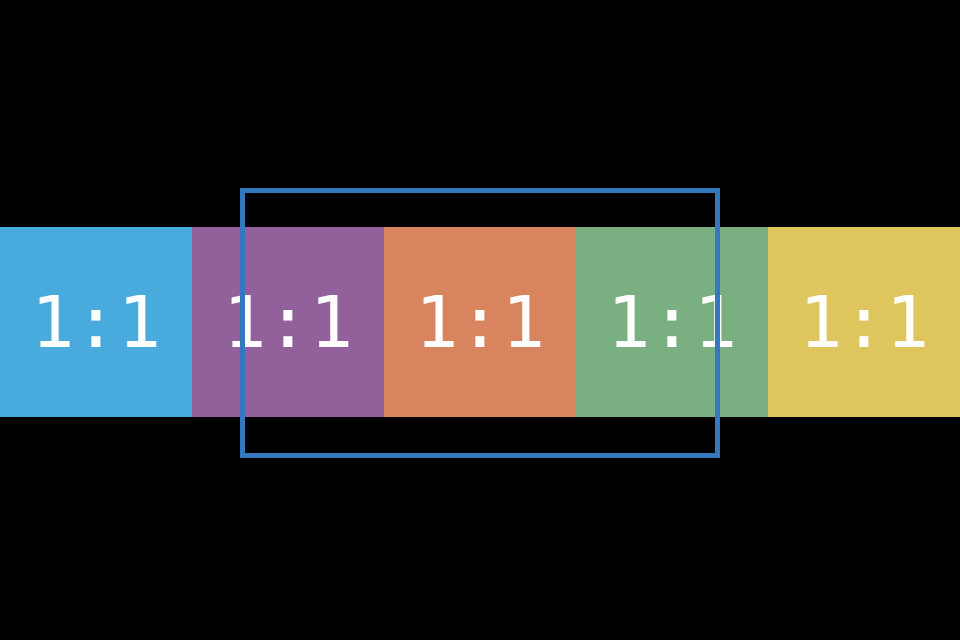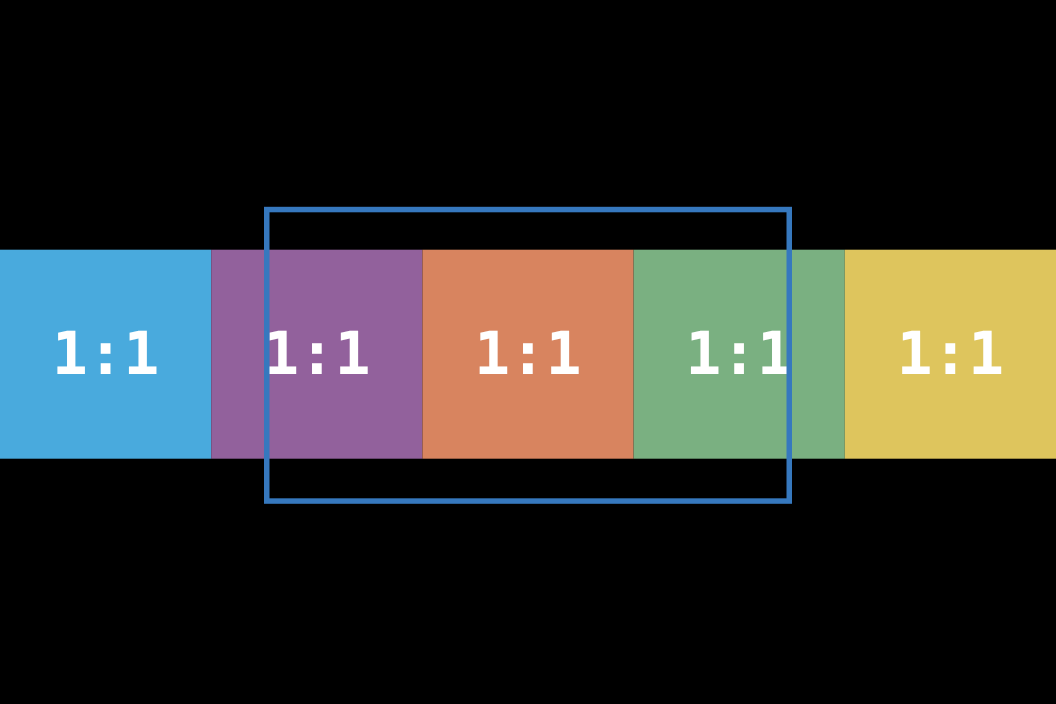--- a/index.html
+++ b/index.html
@@ -33,8 +33,8 @@
   }
   .ratio-label {
     font-family: "DejaVu Sans Mono", monospace;
-    font-weight: bold;
-    font-size: 54px;
+    font-weight: normal;
+    font-size: 72px;
     line-height: 1;
     color: #FFFFFF;
     letter-spacing: 0px;

